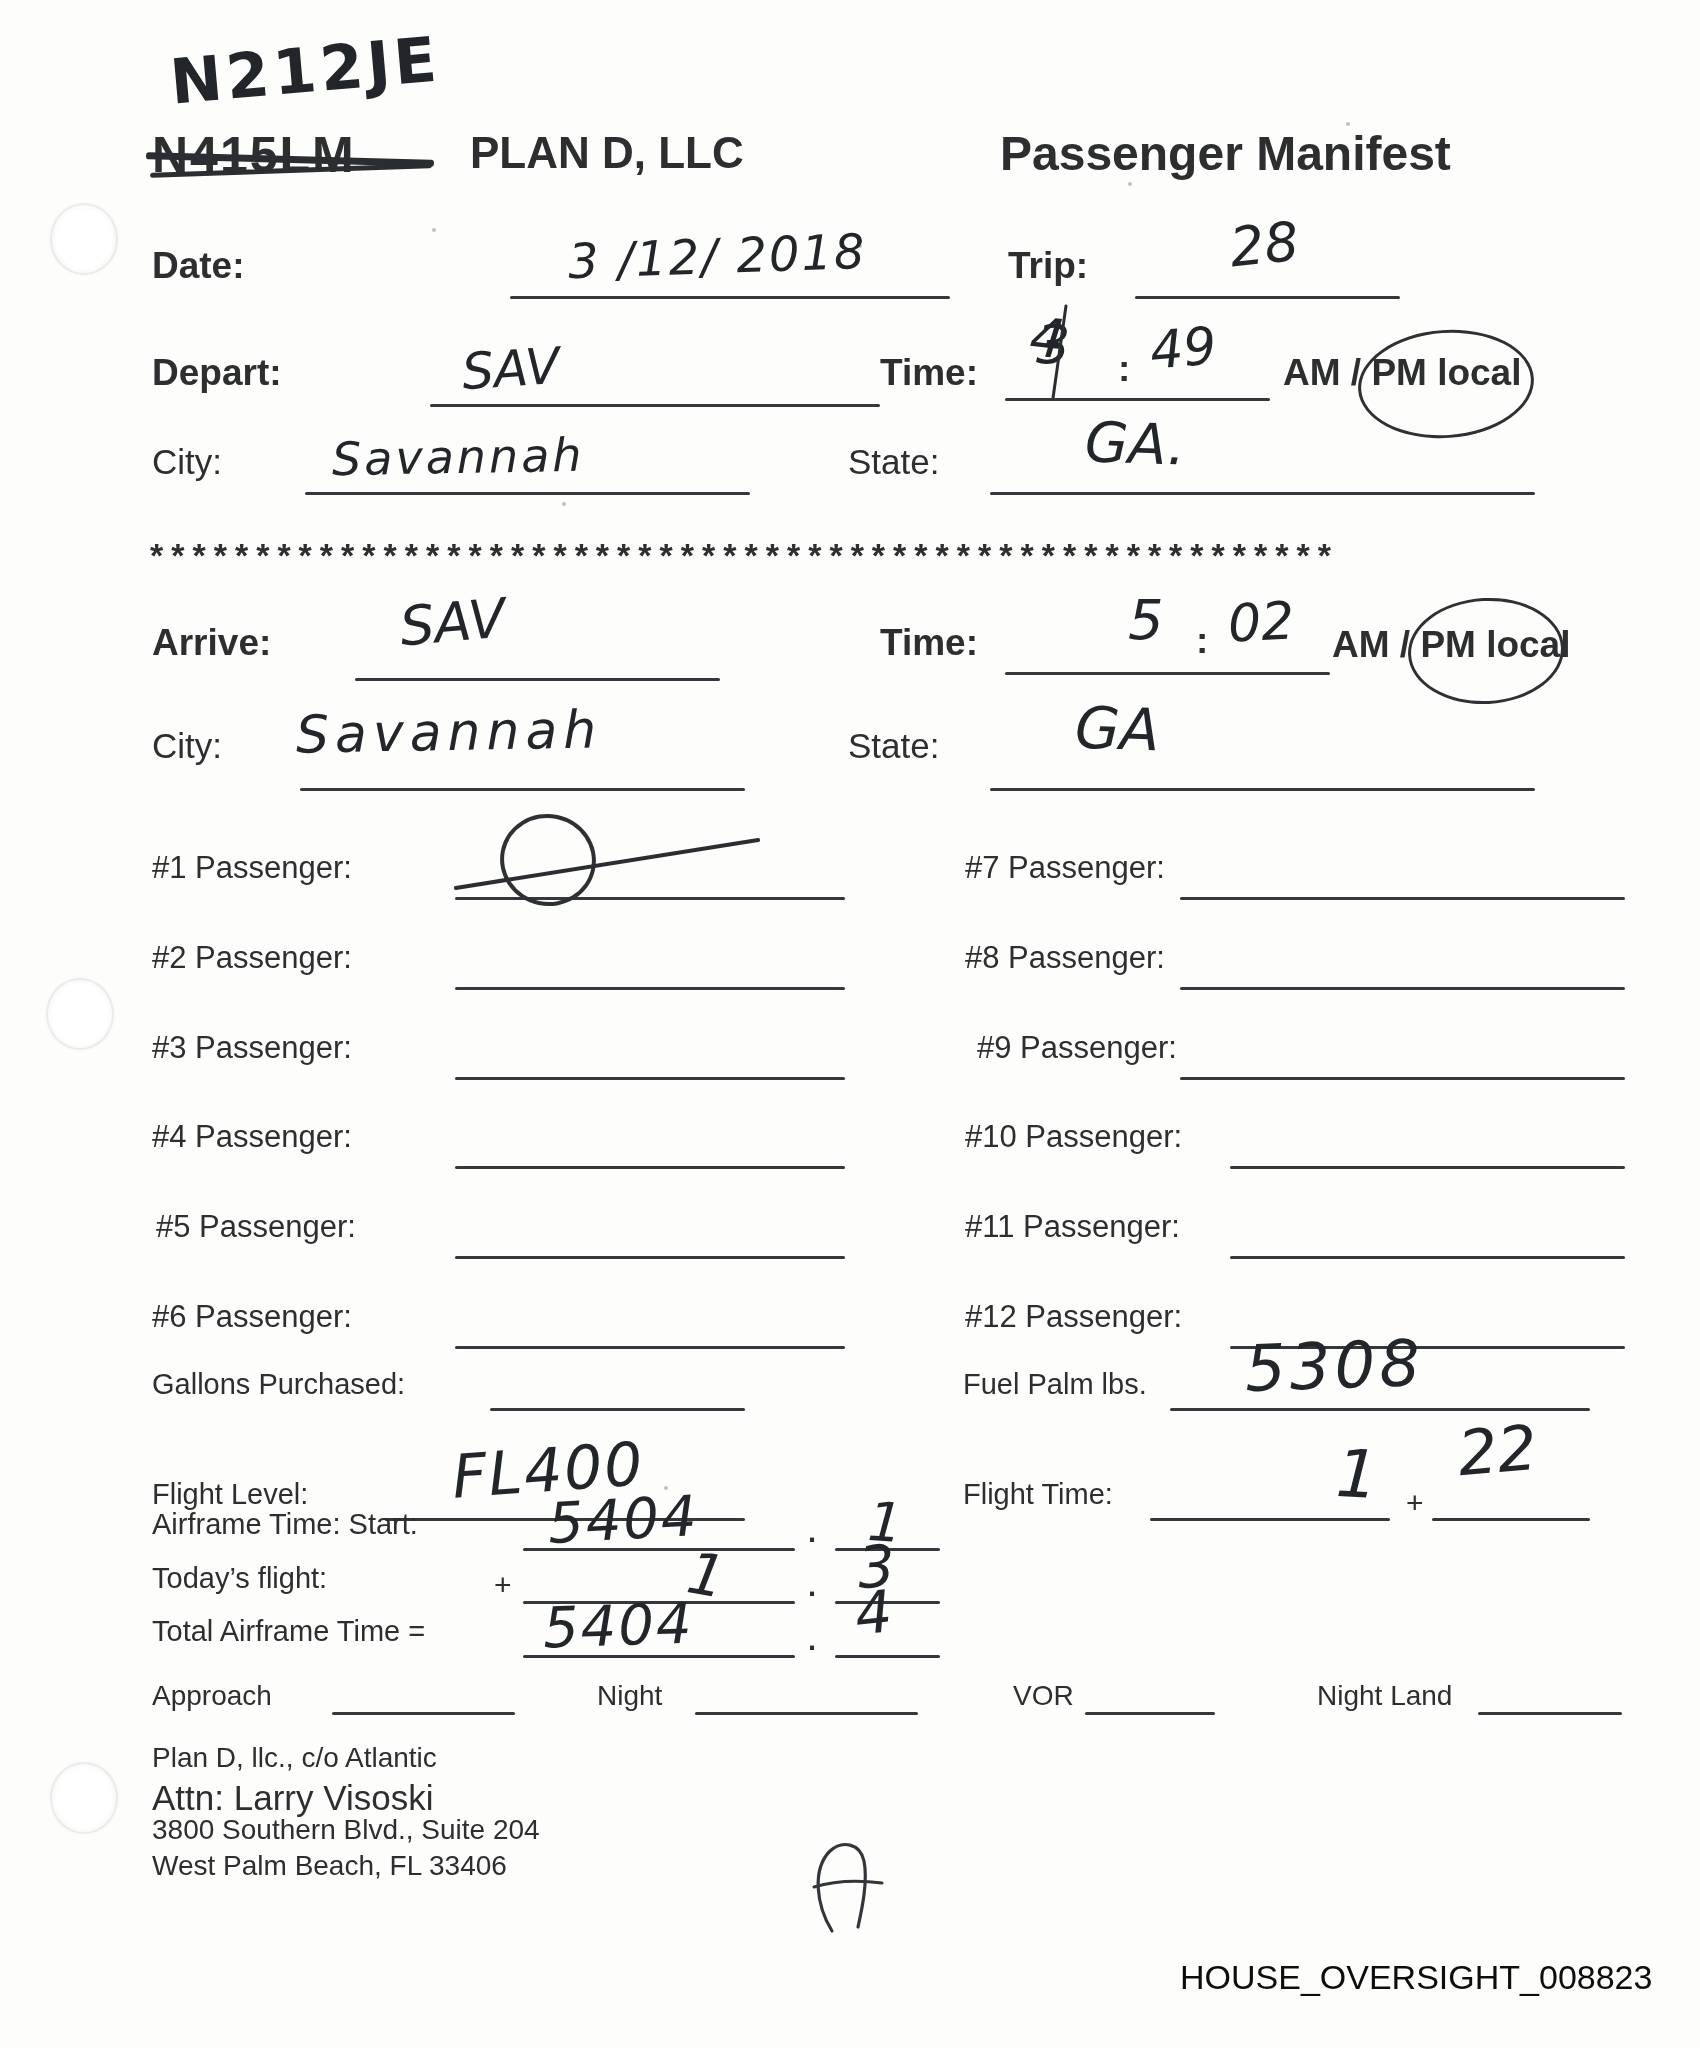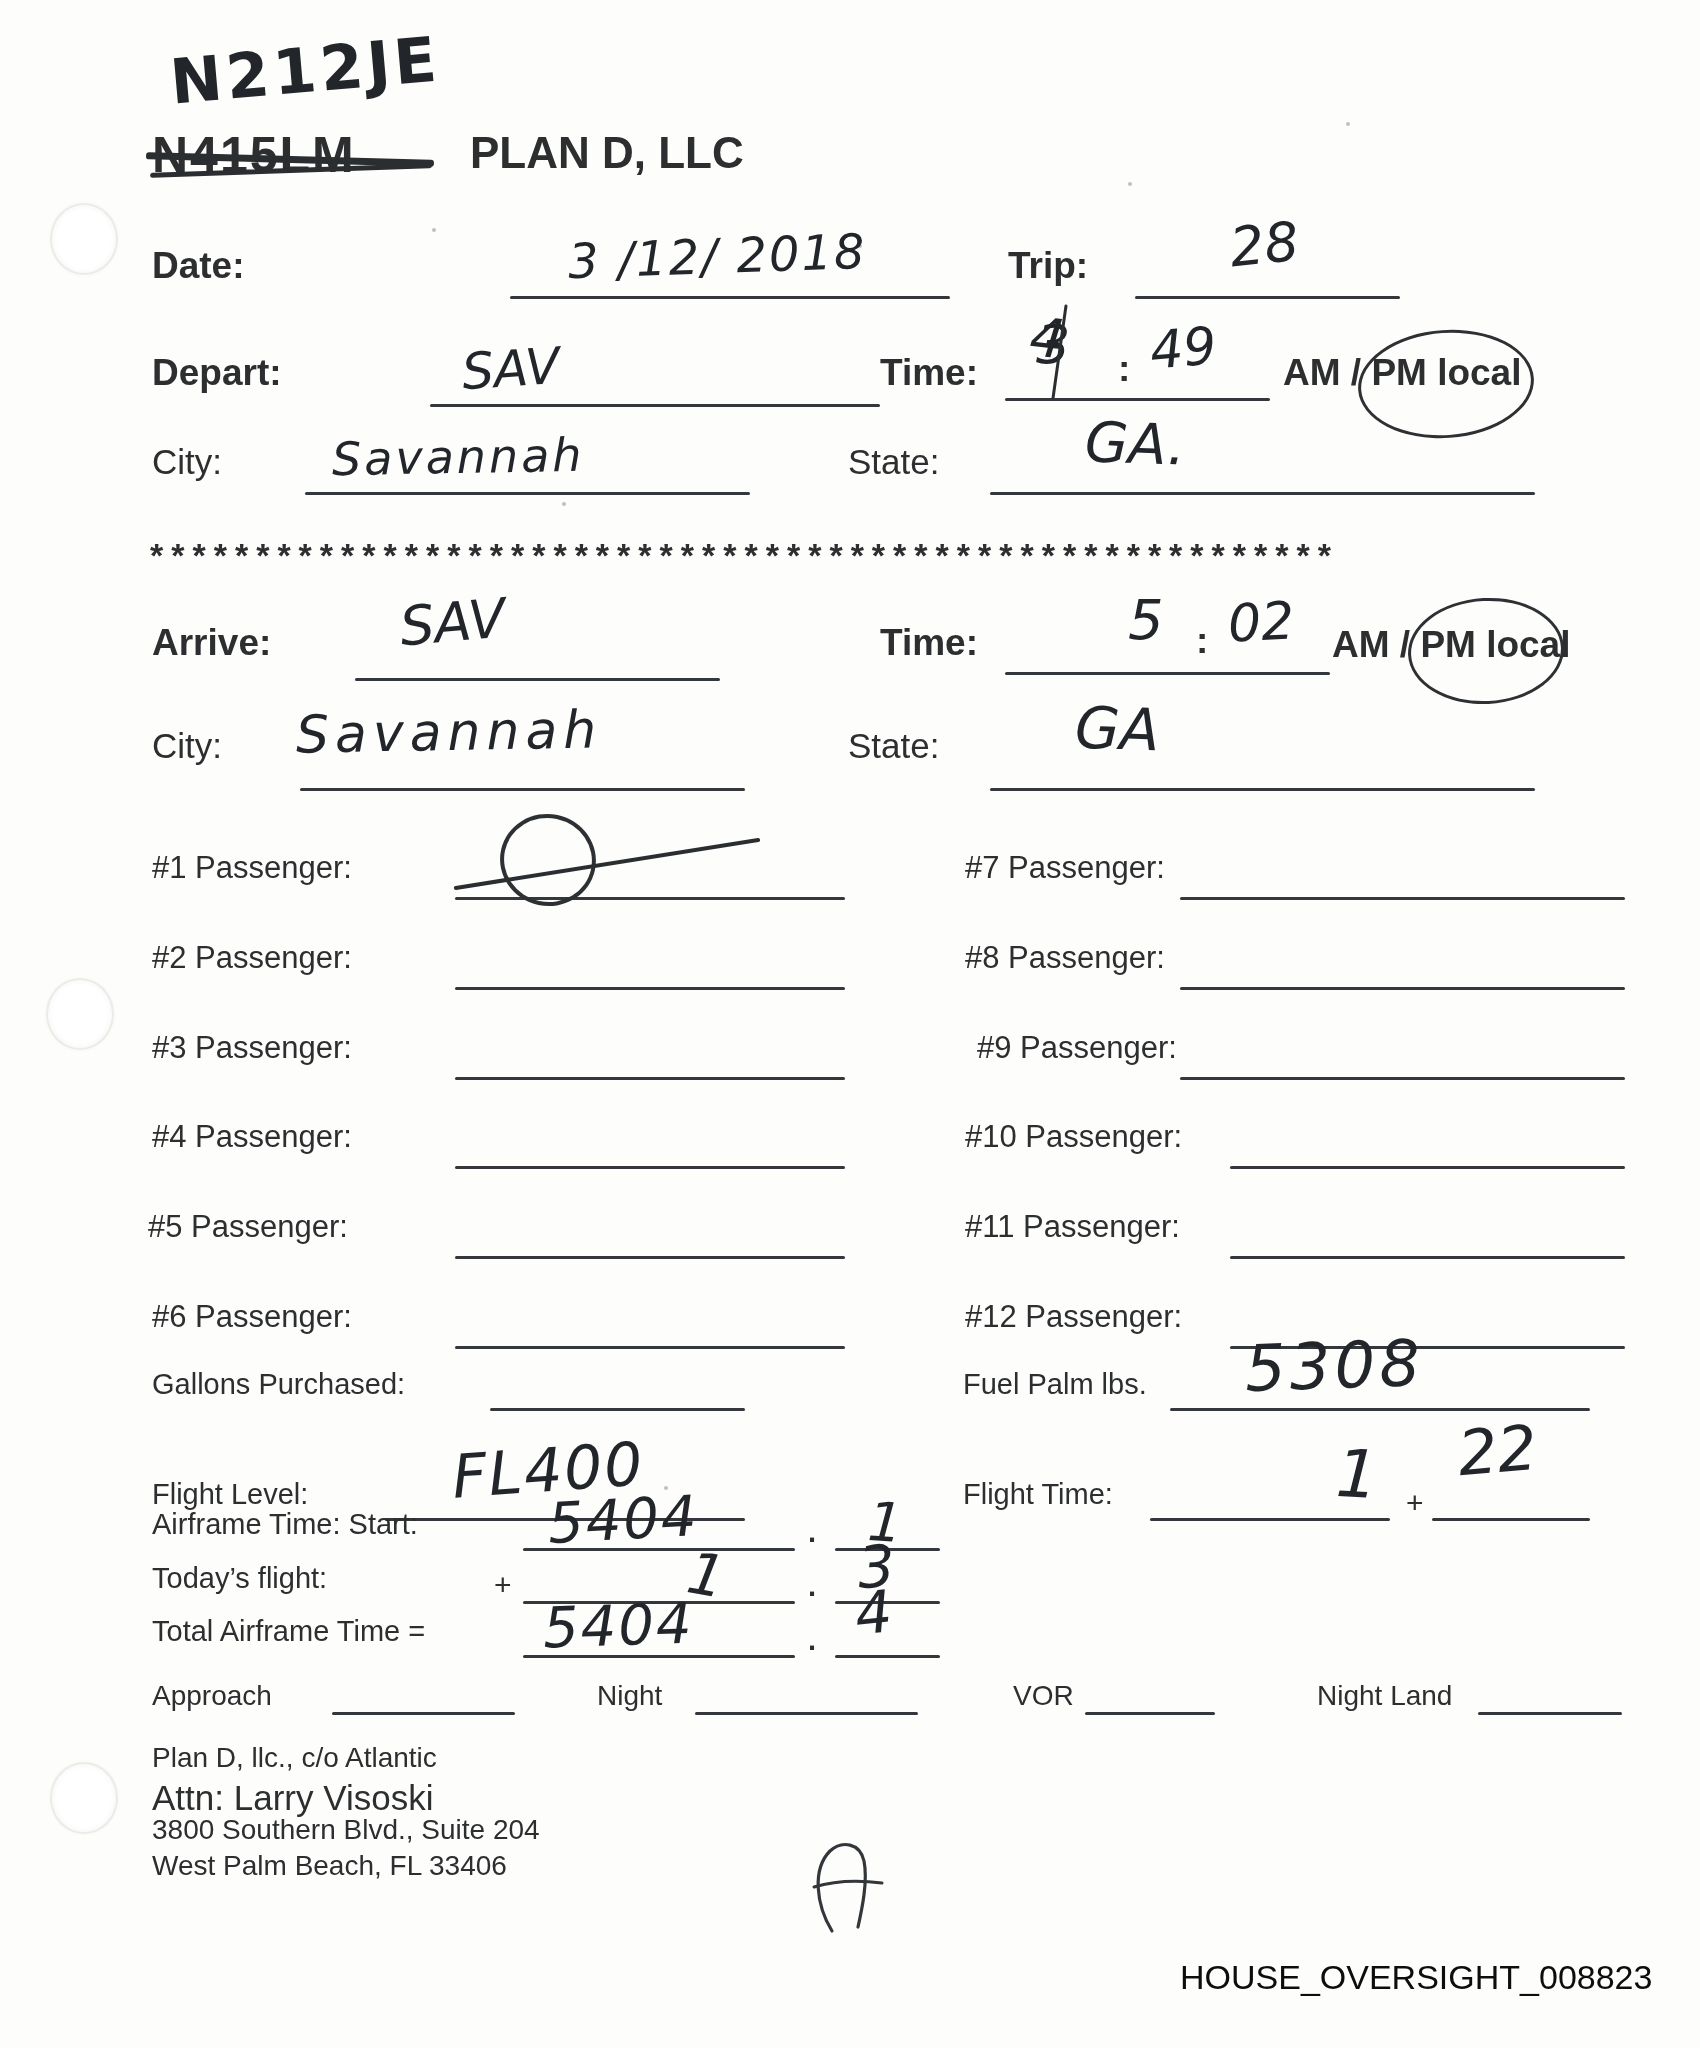--- a/index.html
+++ b/index.html
@@ -50,6 +50,7 @@
 
   <div class="abs b" style="left:470px;top:128px;font-size:44px;">PLAN D, LLC</div>
 
+  <div class="abs b" style="left:1000px;top:126px;font-size:48px;">Passenger Manifest</div>
 
   <div class="abs lbl-lg" style="left:152px;top:245px;">Date:</div>
   <div class="line" style="left:510px;top:296px;width:440px;"></div>

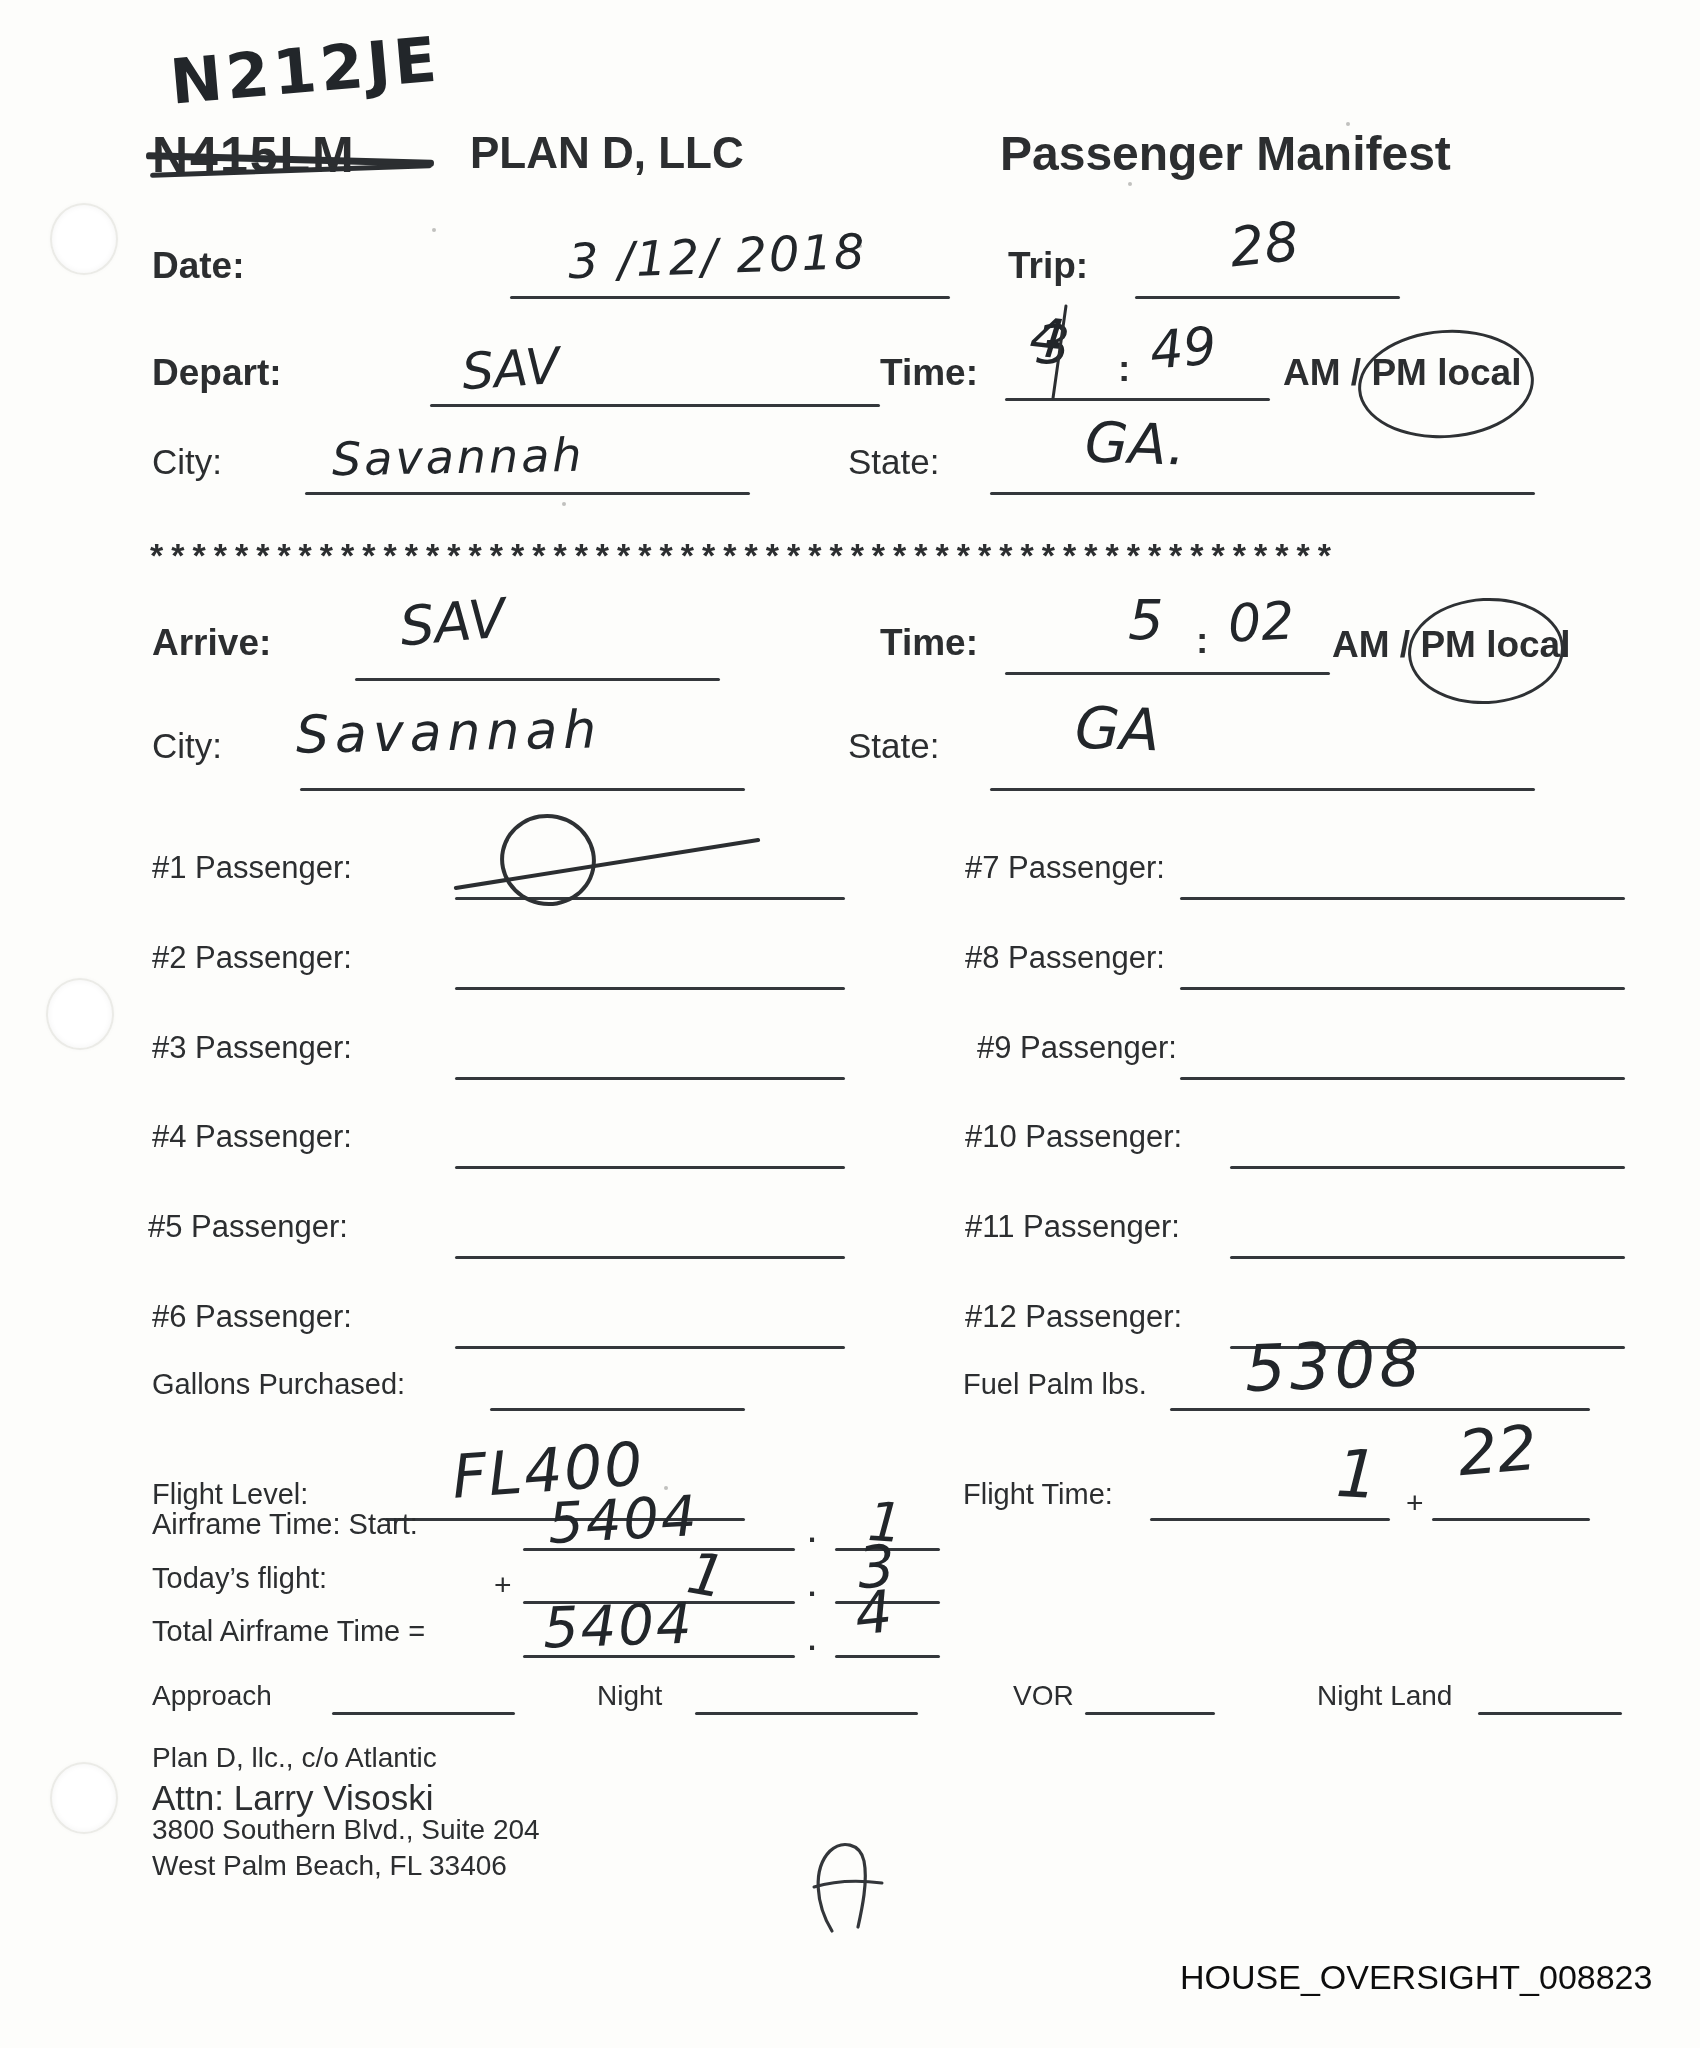--- a/index.html
+++ b/index.html
@@ -118,7 +118,7 @@
   <div class="abs lbl-pax" style="left:152px;top:1119px;">#4 Passenger:</div>
   <div class="line" style="left:455px;top:1166px;width:390px;"></div>
 
-  <div class="abs lbl-pax" style="left:148px;top:1209px;">#5 Passenger:</div>
+  <div class="abs lbl-pax" style="left:156px;top:1209px;">#5 Passenger:</div>
   <div class="line" style="left:455px;top:1256px;width:390px;"></div>
 
   <div class="abs lbl-pax" style="left:152px;top:1299px;">#6 Passenger:</div>

